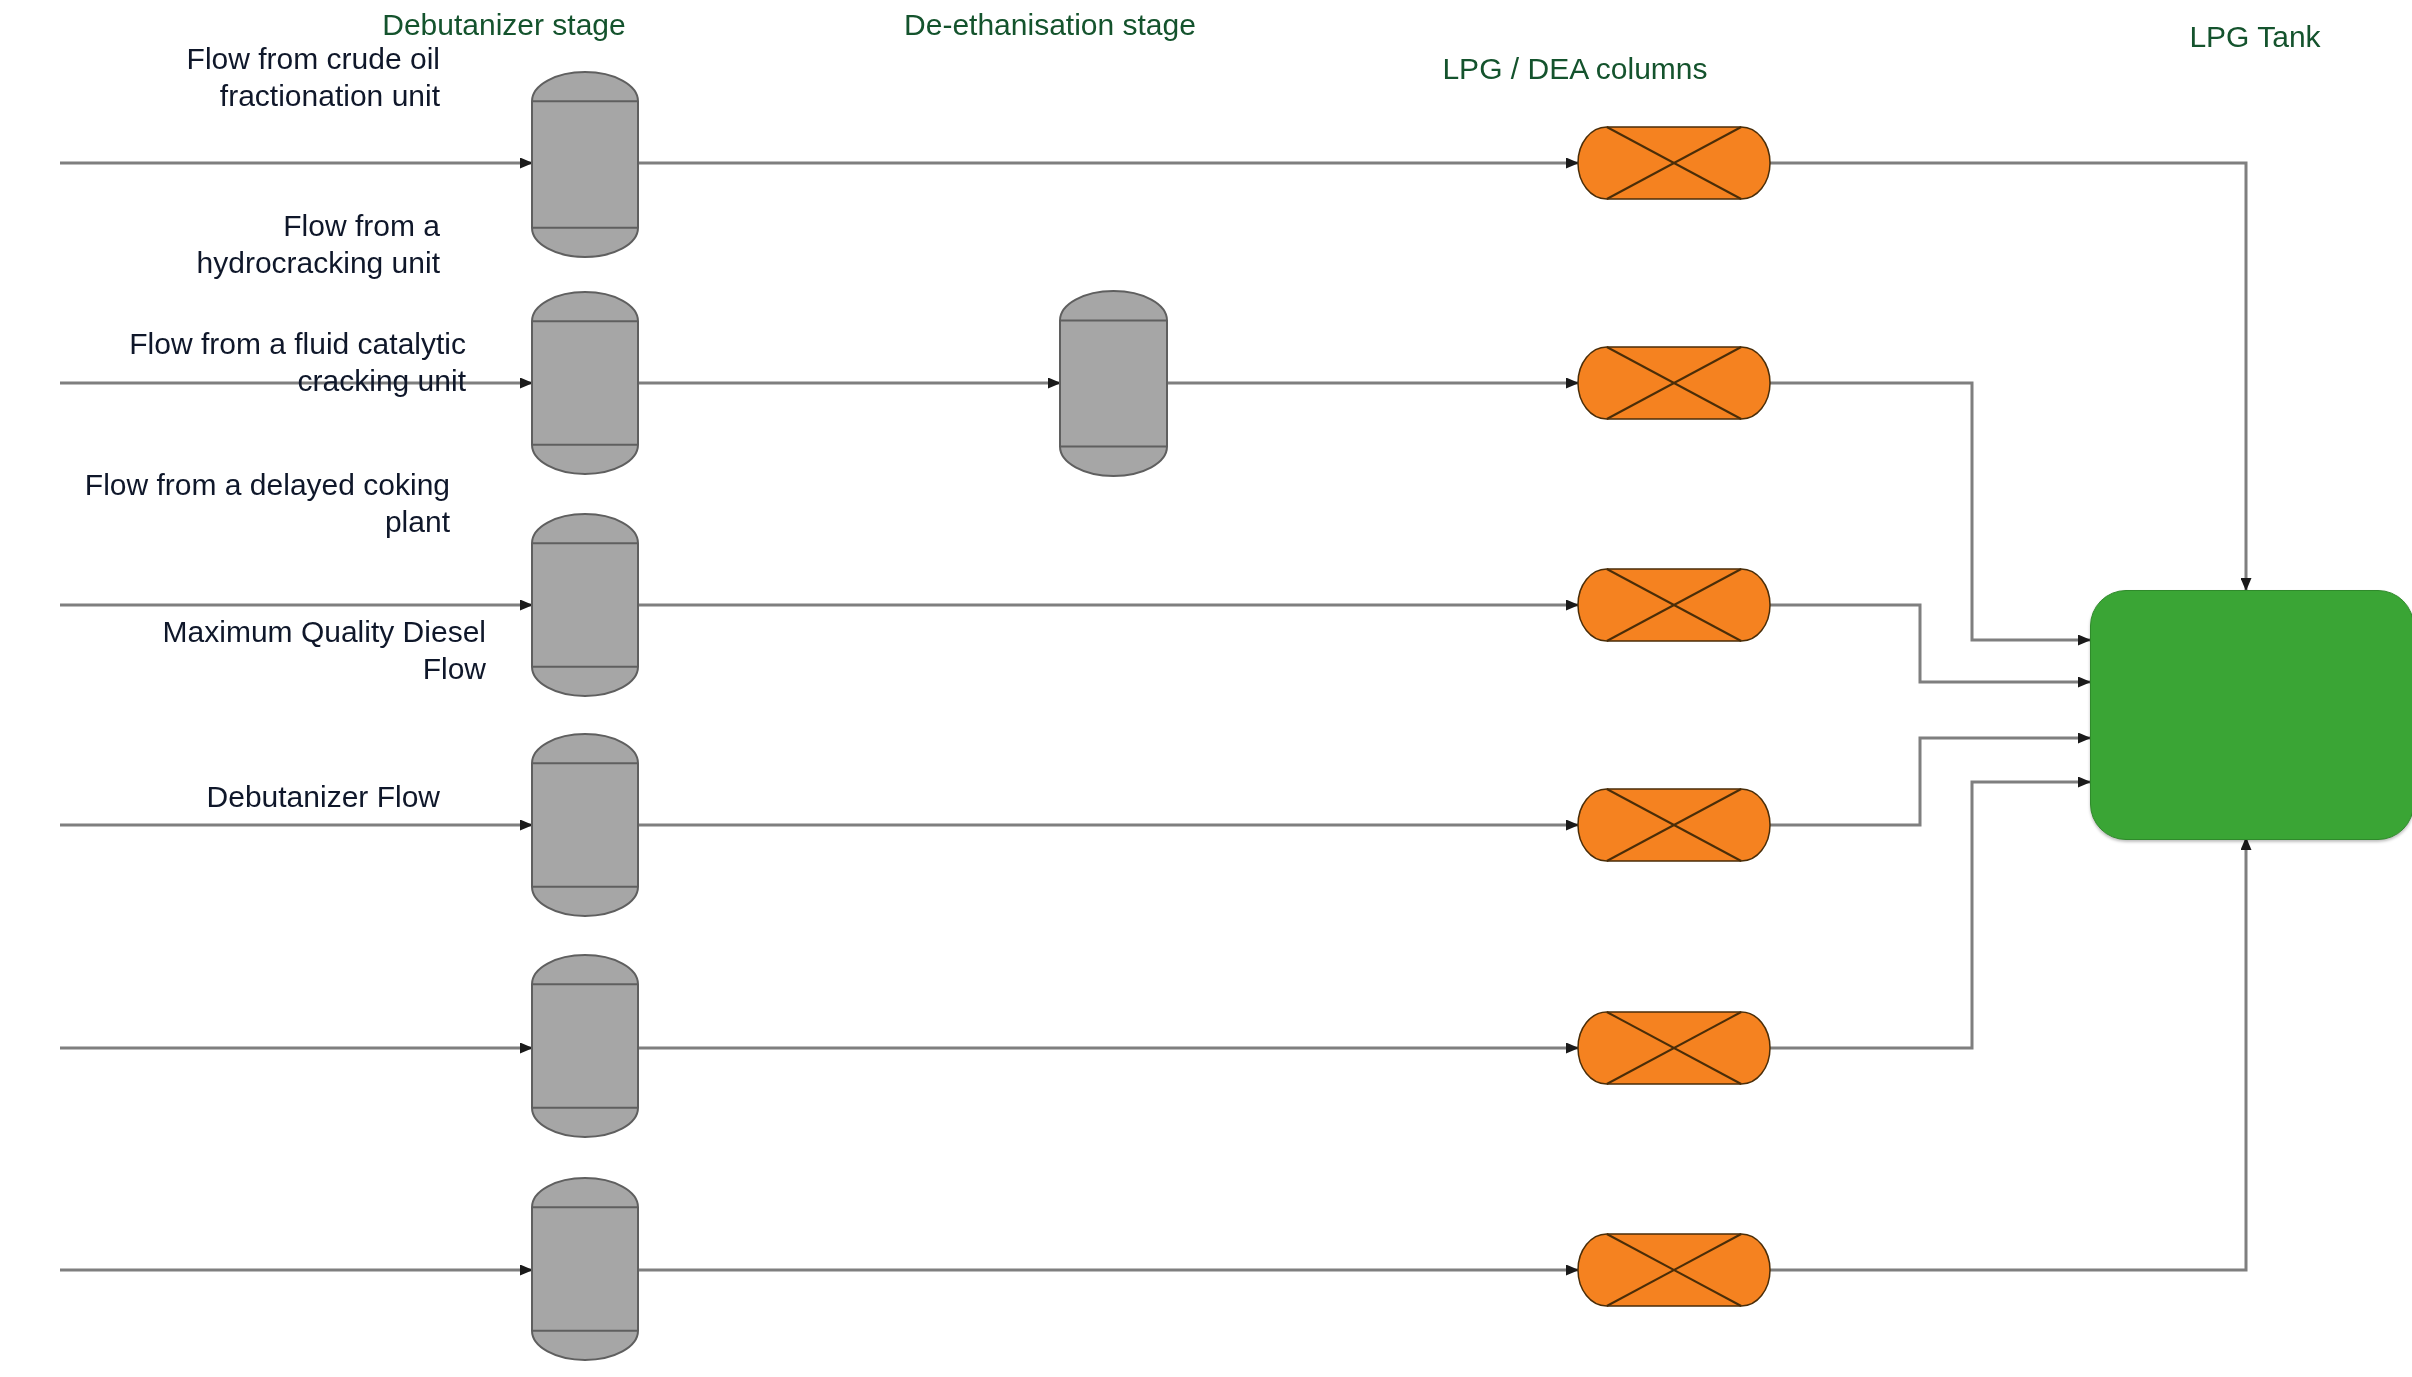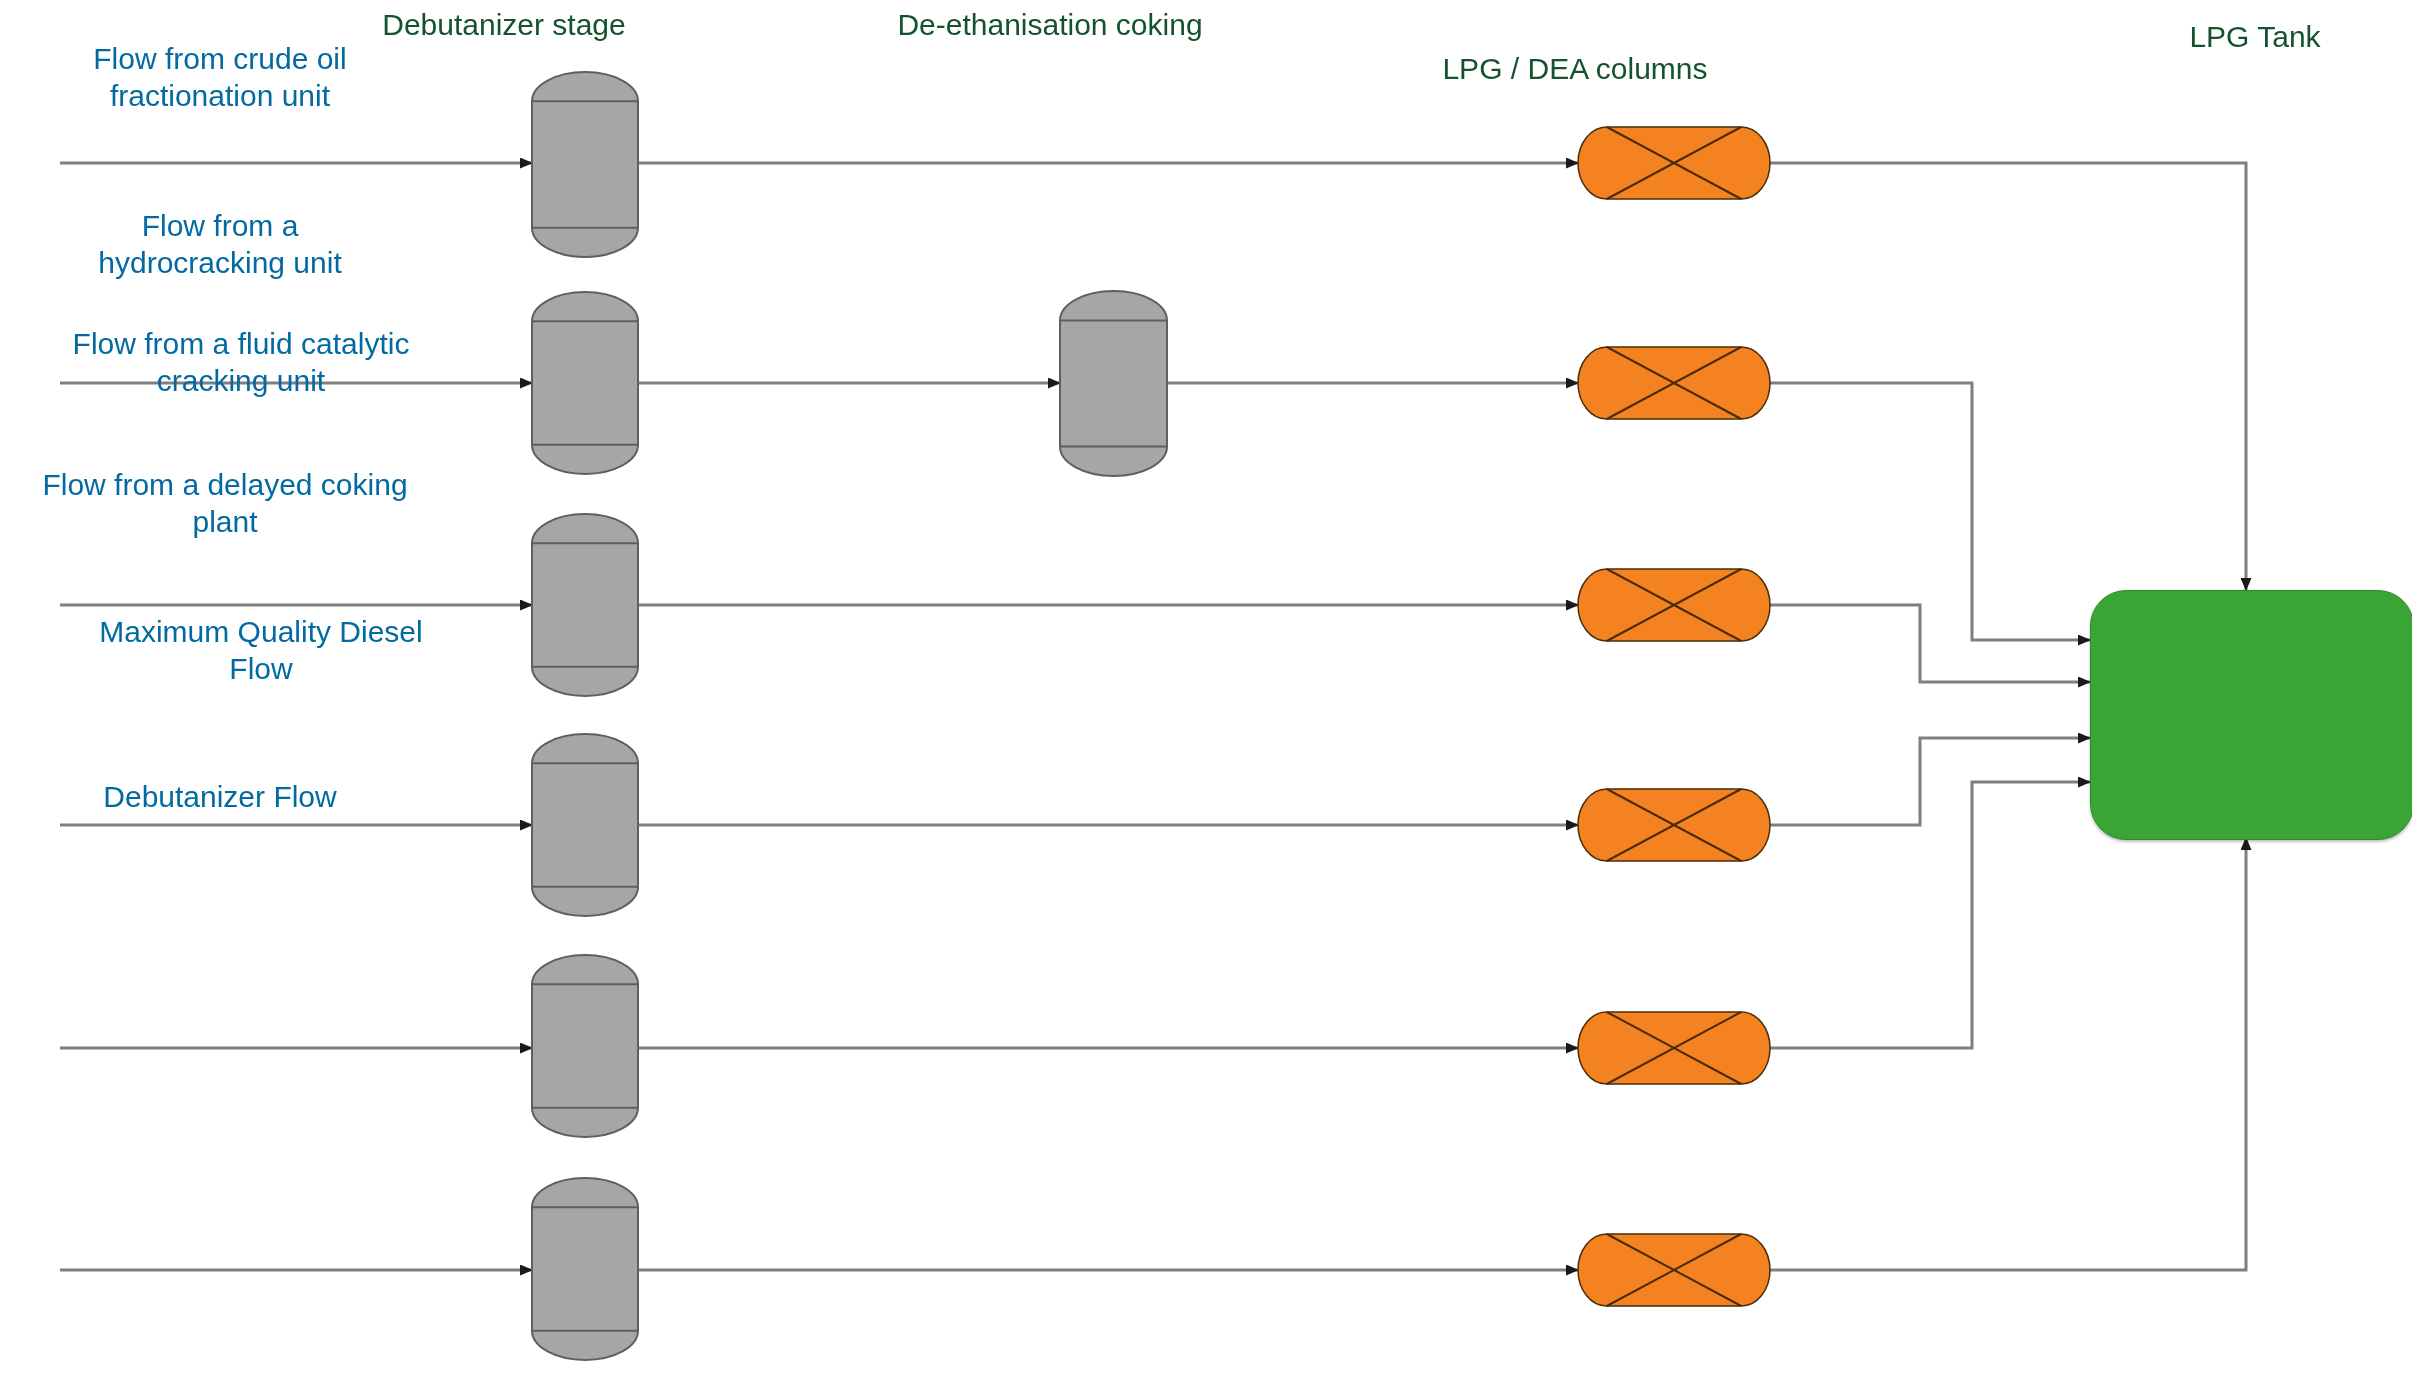--- a/index.html
+++ b/index.html
@@ -85,7 +85,7 @@
 
   <div id="titles">
       <div class="stage-title" style="left: 274px; top: 2px; width: 460px;">Debutanizer stage</div>
-      <div class="stage-title" style="left: 800px; top: 2px; width: 500px;">De-ethanisation coking</div>
+      <div class="stage-title" style="left: 800px; top: 2px; width: 500px;">De-ethanisation stage</div>
       <div class="stage-title" style="left: 1330px; top: 2px; width: 490px; margin-top: 44px;">LPG / DEA columns</div>
       <div class="stage-title" style="left: 2095px; top: 14px; width: 320px;">LPG Tank</div>
     </div>

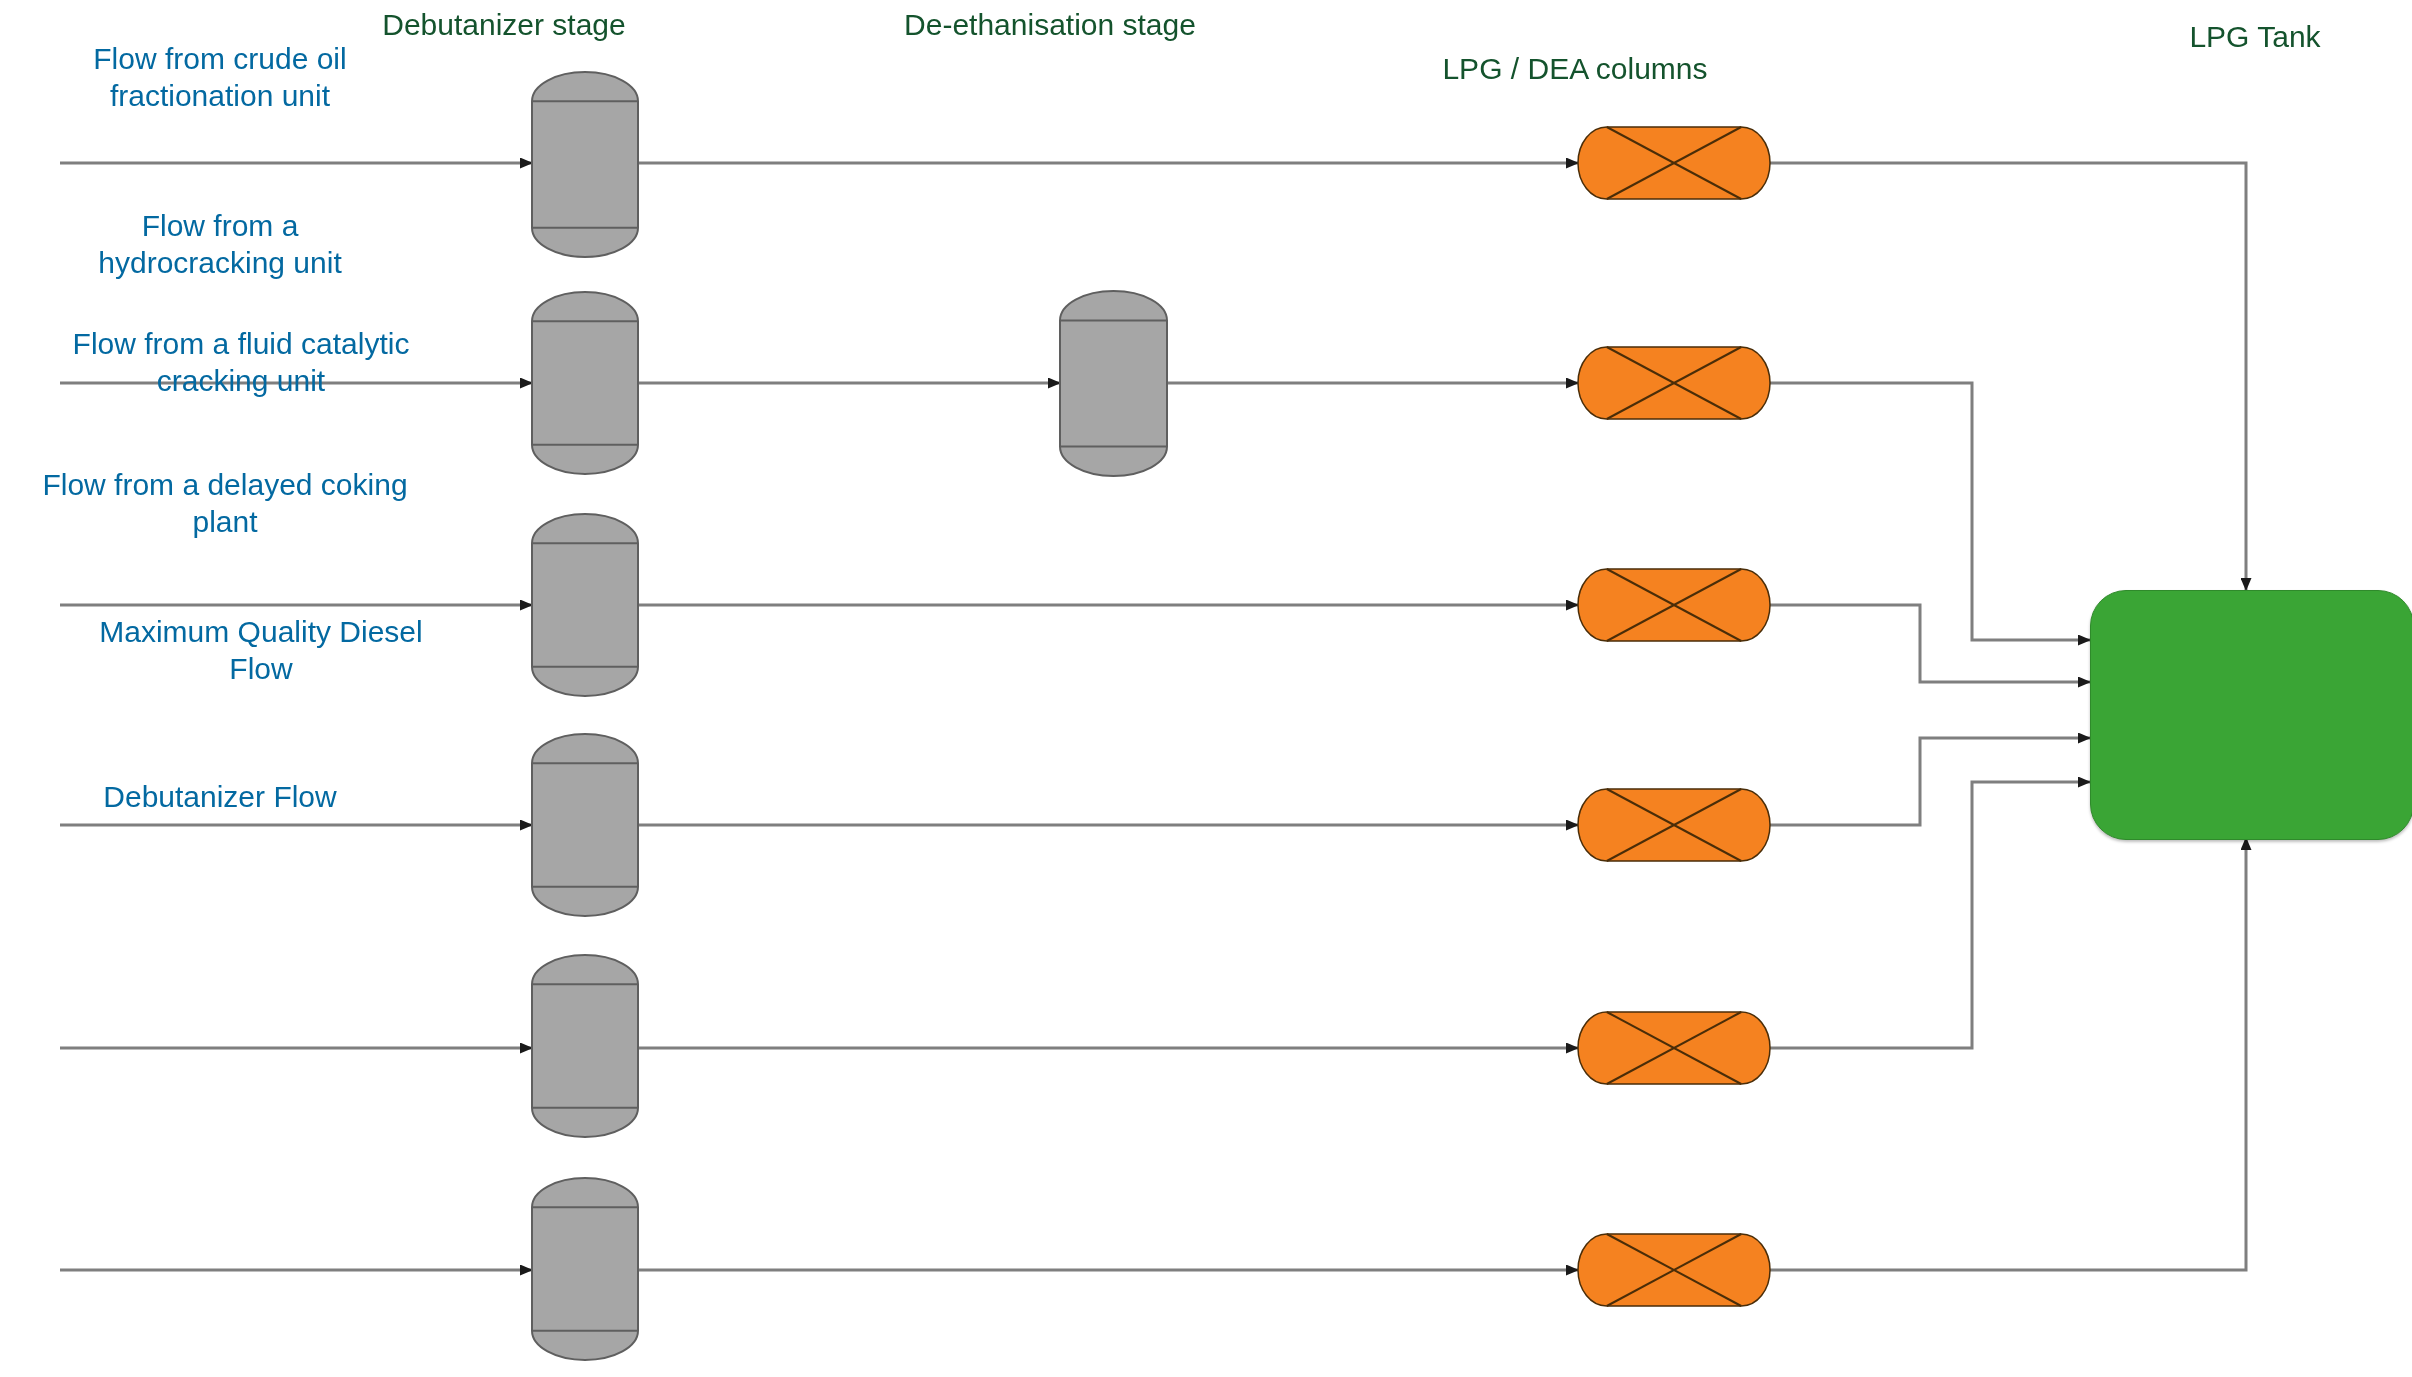--- a/index.html
+++ b/index.html
@@ -33,9 +33,9 @@
   }
   .row-label {
     position: absolute;
-    text-align: center;
+    text-align: right;
     font-size: 30px;
-    color: #0369a1;
+    color: #0f172a;
     line-height: 37px;
   }
   .vessel {

